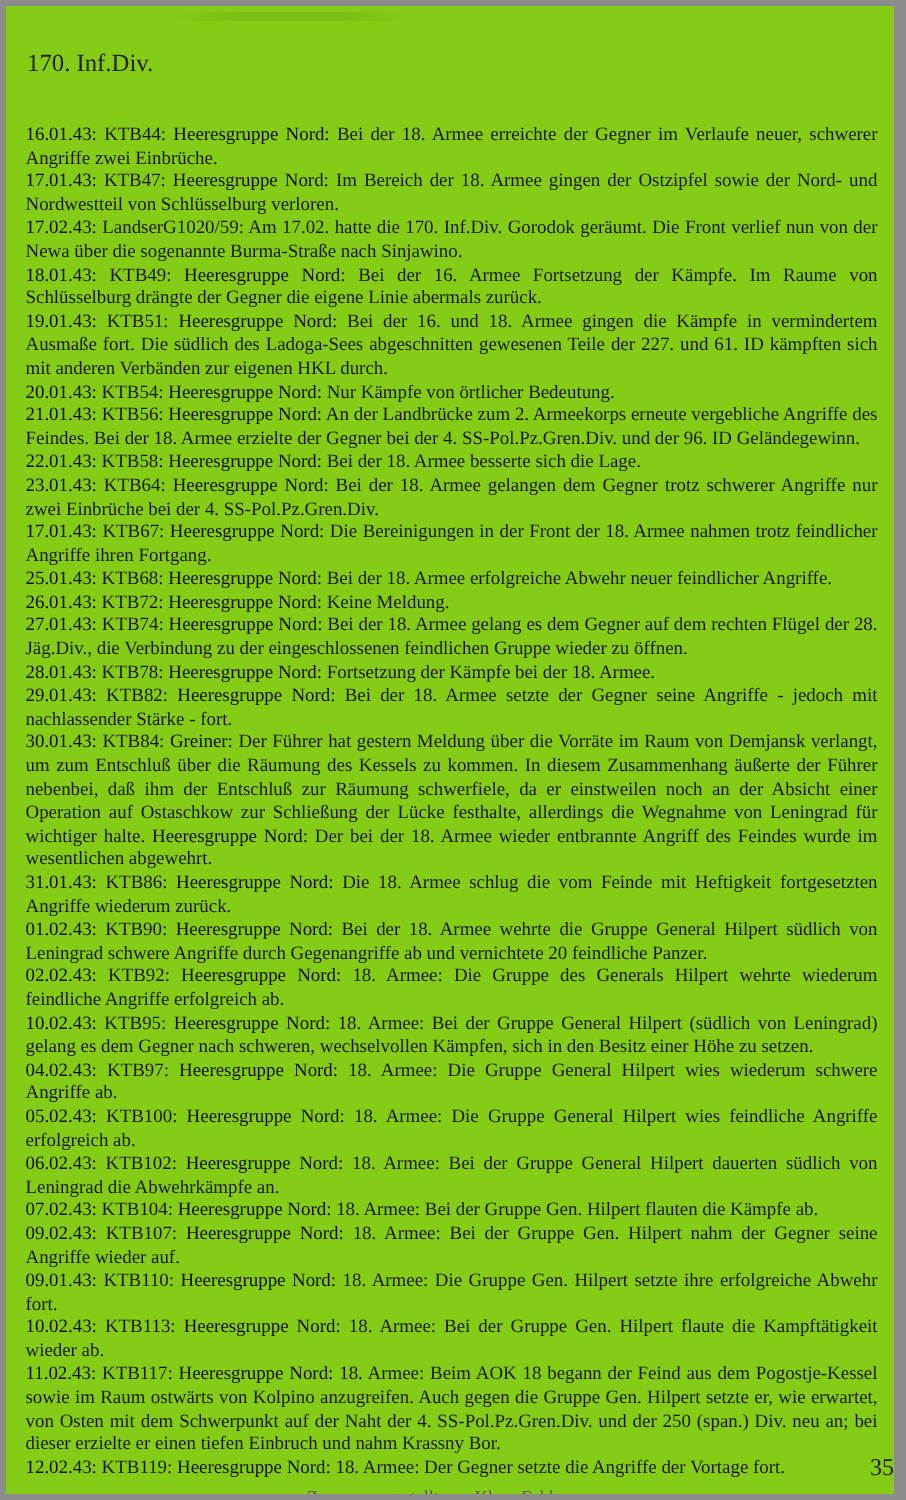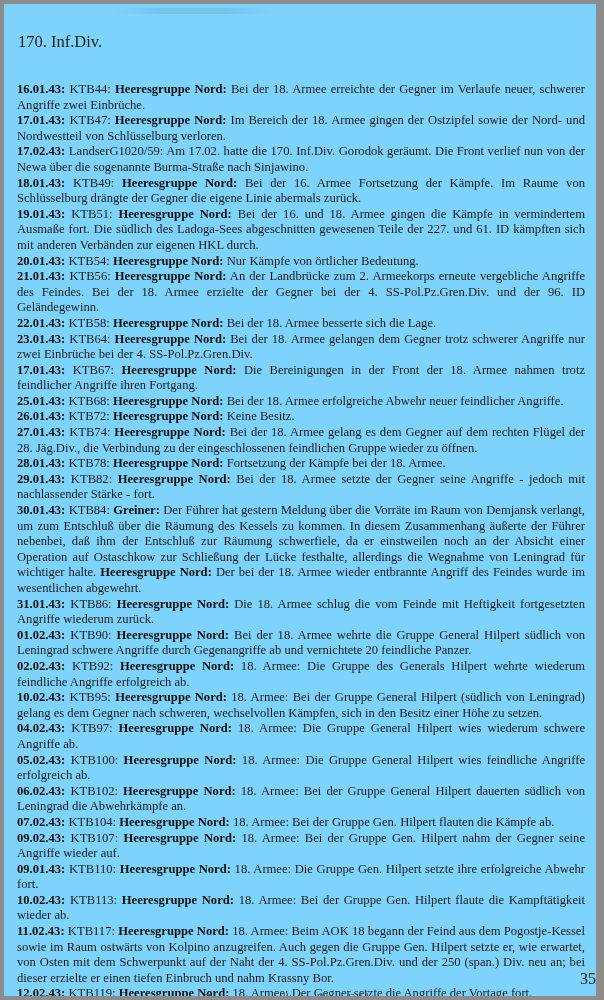--- a/index.html
+++ b/index.html
@@ -11,7 +11,7 @@
     }
     .page {
       position: absolute; left: 4px; top: 4px; width: 592px; height: 992px;
-      background: #7dd3fc; overflow: hidden;
+      background: #84cc16; overflow: hidden;
     }
     .ghost {
       position: absolute; top: 4px; left: 110px; width: 160px; height: 6px;

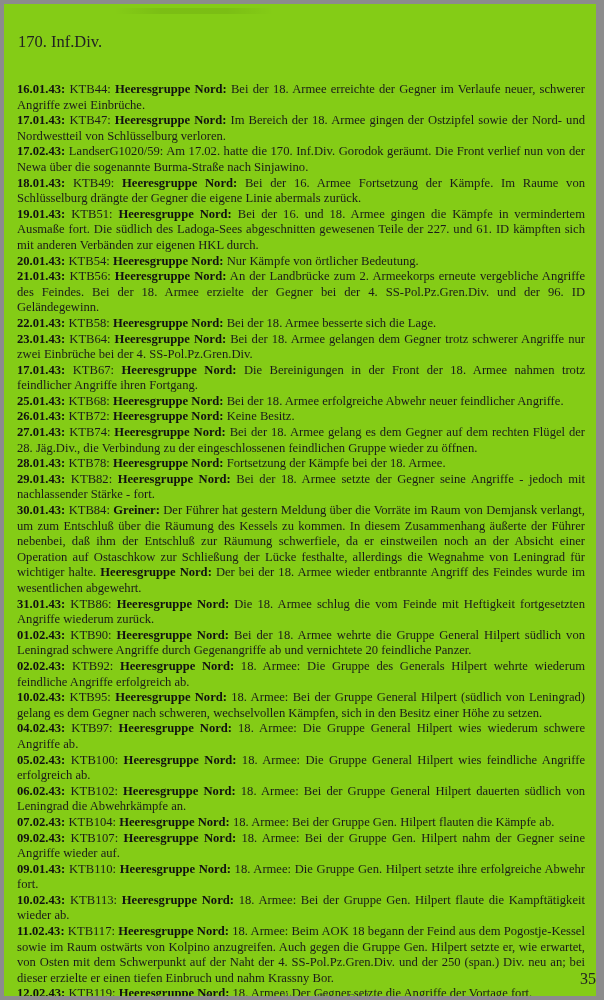--- a/index.html
+++ b/index.html
@@ -26,7 +26,7 @@
       font-size: 12.6px; line-height: 15.6px; text-align: justify;
     }
     .entry { margin: 0; }
-    .entry b { font-weight: bold; color: #111; }
+    .entry b { font-weight: normal; color: #111; }
     .page-number {
       position: absolute; top: 966px; left: 0; width: 592px; text-align: right;
       font-size: 16px; color: #222;

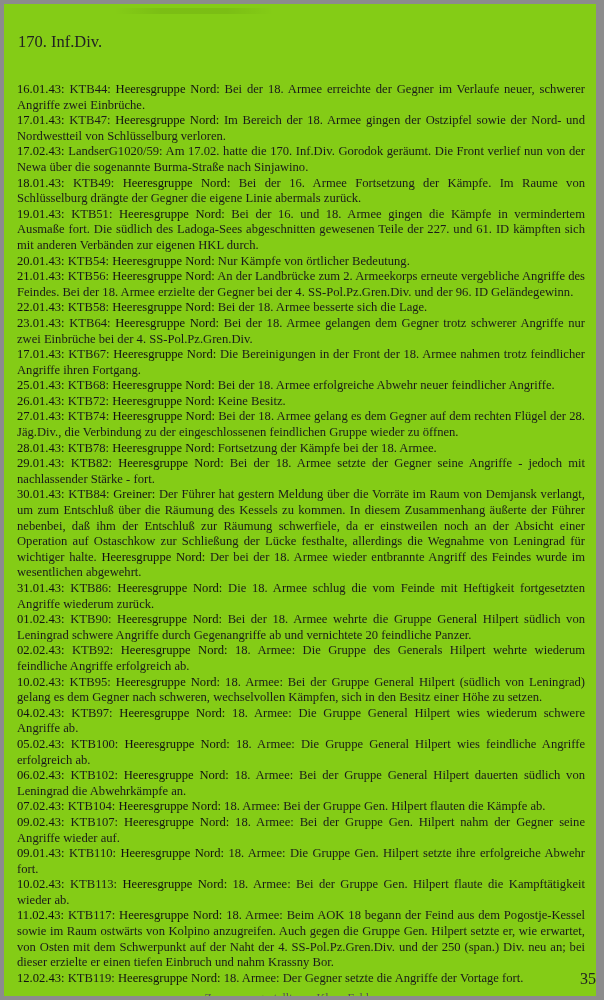--- a/index.html
+++ b/index.html
@@ -56,7 +56,7 @@
       <p class="entry"><b>23.01.43:</b> <span>KTB64:</span> <b>Heeresgruppe Nord:</b> <span>Bei der 18. Armee gelangen dem Gegner trotz schwerer Angriffe nur zwei Einbrüche bei der 4. SS-Pol.Pz.Gren.Div.</span></p>
       <p class="entry"><b>17.01.43:</b> <span>KTB67:</span> <b>Heeresgruppe Nord:</b> <span>Die Bereinigungen in der Front der 18. Armee nahmen trotz feindlicher Angriffe ihren Fortgang.</span></p>
       <p class="entry"><b>25.01.43:</b> <span>KTB68:</span> <b>Heeresgruppe Nord:</b> <span>Bei der 18. Armee erfolgreiche Abwehr neuer feindlicher Angriffe.</span></p>
-      <p class="entry"><b>26.01.43:</b> <span>KTB72:</span> <b>Heeresgruppe Nord:</b> <span>Keine Besitz.</span></p>
+      <p class="entry"><b>26.01.43:</b> <span>KTB72:</span> <b>Heeresgruppe Nord:</b> <span>Keine Meldung.</span></p>
       <p class="entry"><b>27.01.43:</b> <span>KTB74:</span> <b>Heeresgruppe Nord:</b> <span>Bei der 18. Armee gelang es dem Gegner auf dem rechten Flügel der 28. Jäg.Div., die Verbindung zu der eingeschlossenen feindlichen Gruppe wieder zu öffnen.</span></p>
       <p class="entry"><b>28.01.43:</b> <span>KTB78:</span> <b>Heeresgruppe Nord:</b> <span>Fortsetzung der Kämpfe bei der 18. Armee.</span></p>
       <p class="entry"><b>29.01.43:</b> <span>KTB82:</span> <b>Heeresgruppe Nord:</b> <span>Bei der 18. Armee setzte der Gegner seine Angriffe - jedoch mit nachlassender Stärke - fort.</span></p>

